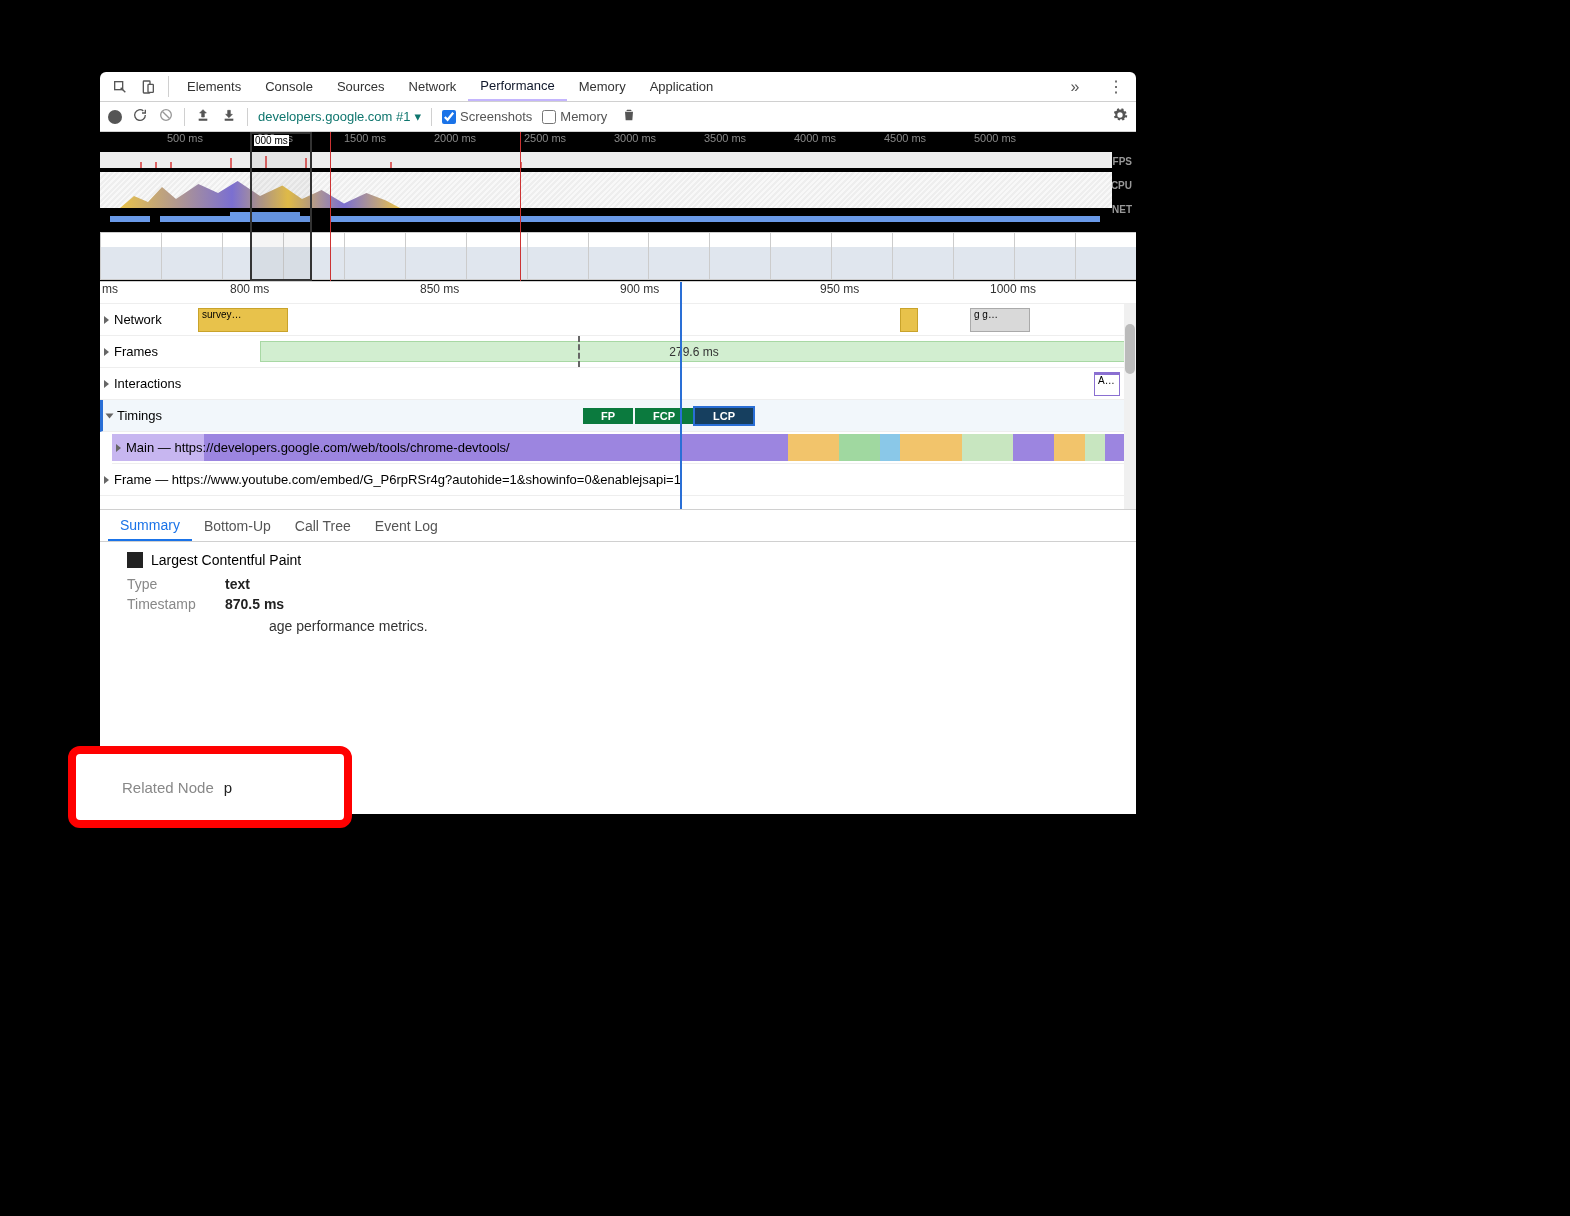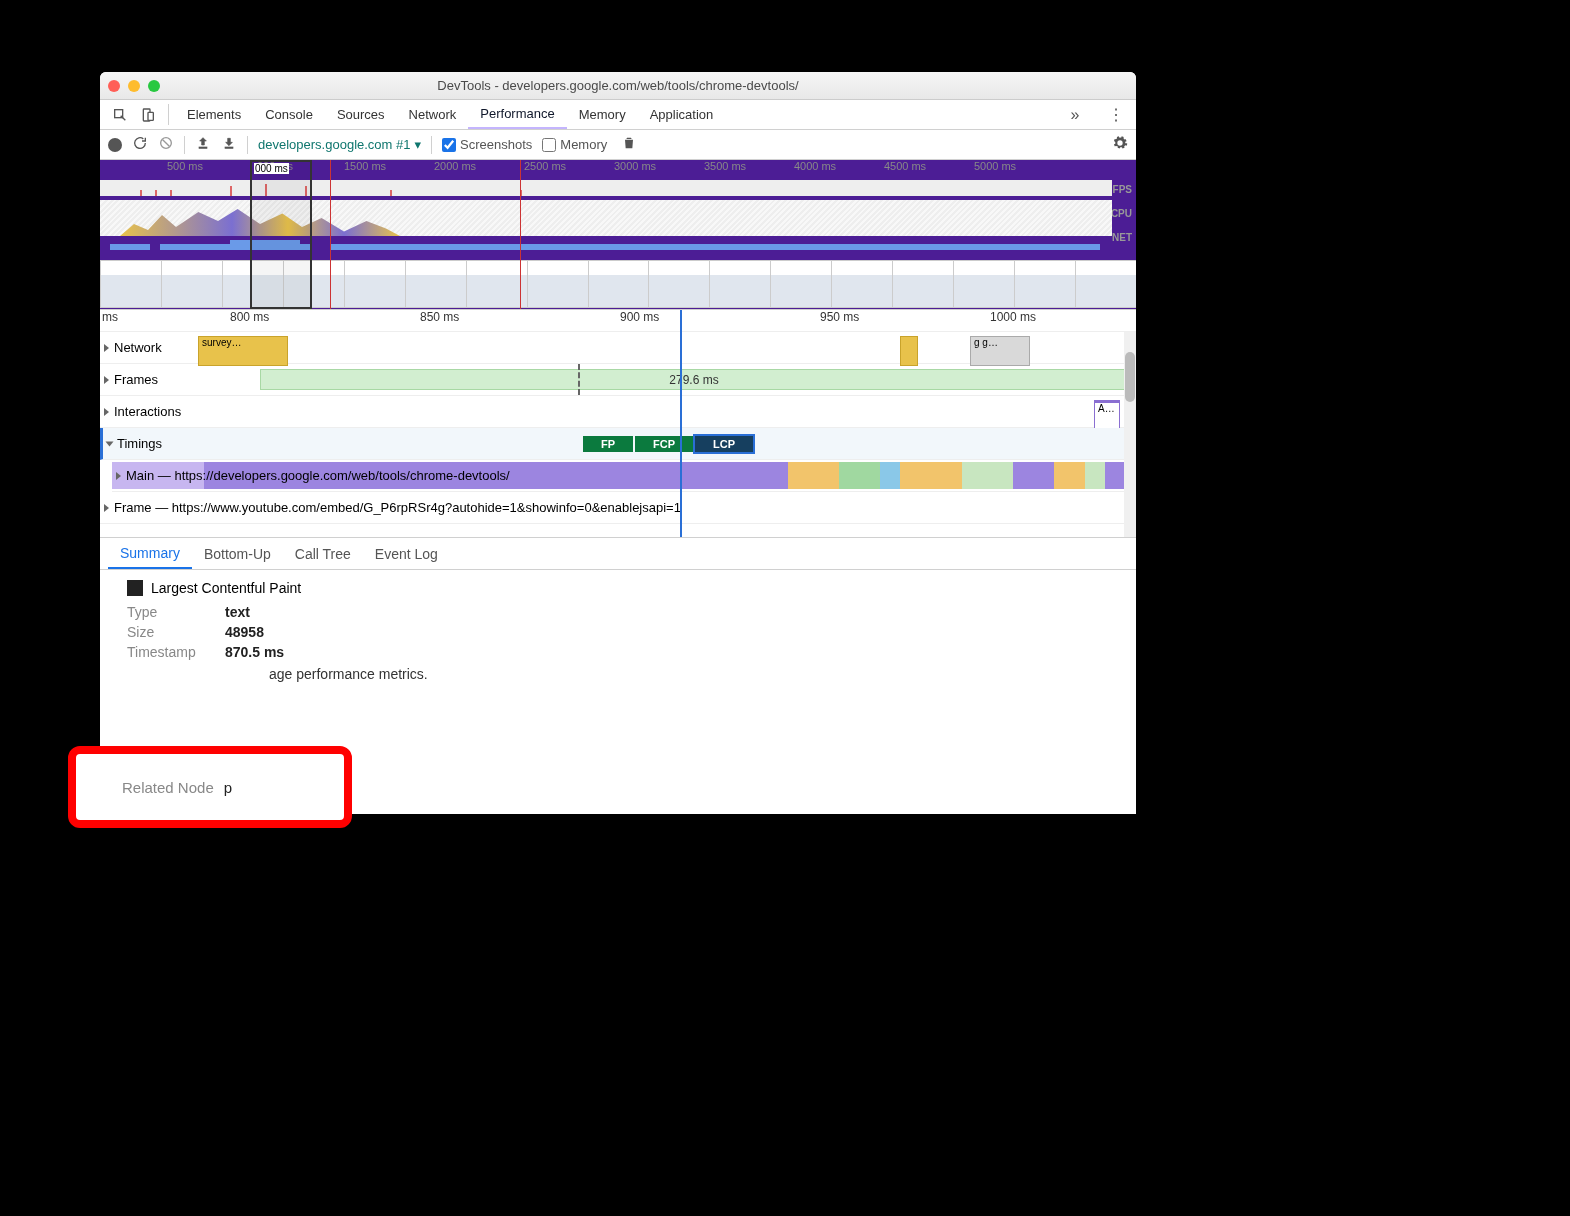--- a/index.html
+++ b/index.html
@@ -128,14 +128,6 @@
 
 <div class="window">
 
-  <div class="titlebar">
-    <div class="traffic">
-      <div class="dot red"></div>
-      <div class="dot yellow"></div>
-      <div class="dot green"></div>
-    </div>
-    <div class="title">DevTools - developers.google.com/web/tools/chrome-devtools/</div>
-  </div>
 
   <div class="tabs">
     <div class="icon-btn">

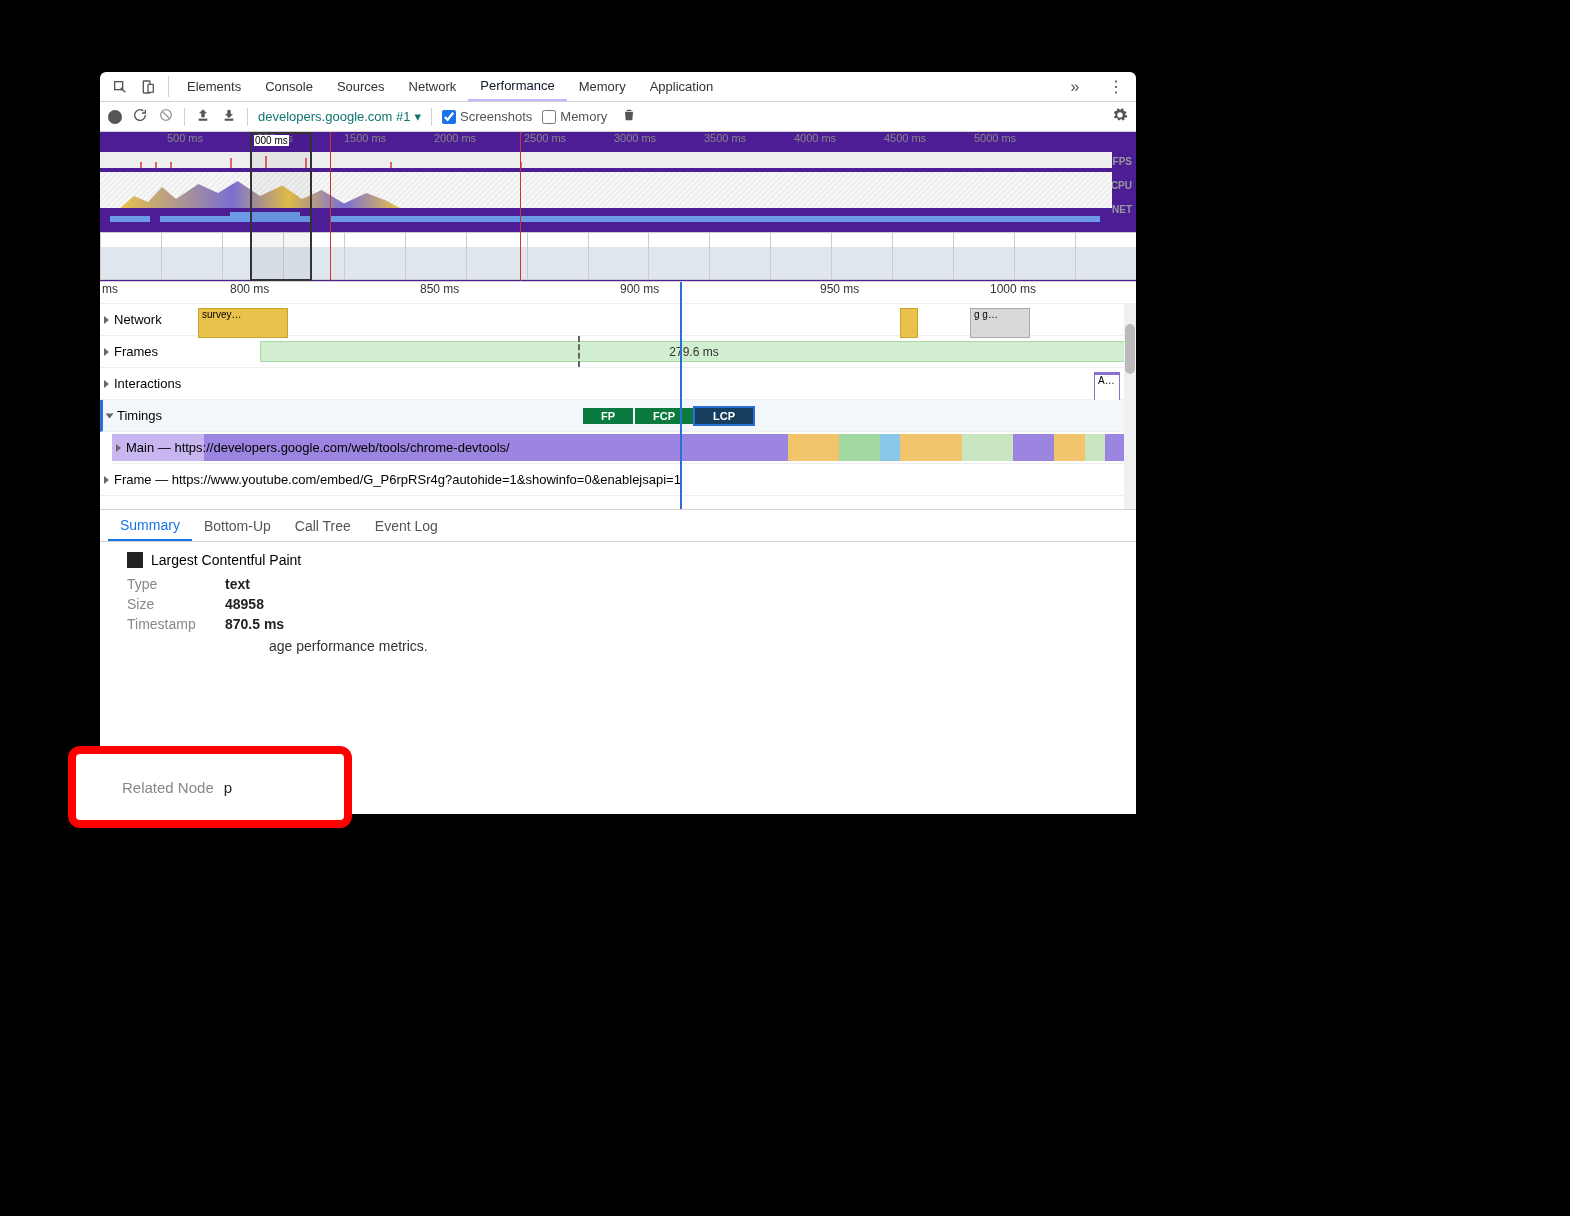--- a/index.html
+++ b/index.html
@@ -67,7 +67,7 @@
   .trash { margin-left:4px;}
   .gear { margin-left:auto; }
   
-  .overview { height:150px; border-bottom:1px solid #d0d0d0; position:relative; background:#4c1d95;}
+  .overview { height:150px; border-bottom:1px solid #d0d0d0; position:relative; background:#000000;}
   .overview .ruler { height:18px; display:flex; font-size:11px; color:#888; padding-left:40px;}
   .overview .ruler span { width:90px; text-align:center;}
   .ov-labels { position:absolute; right:4px; top:18px; font-size:10px; color:#999; text-align:right; line-height:24px; font-weight:bold;}

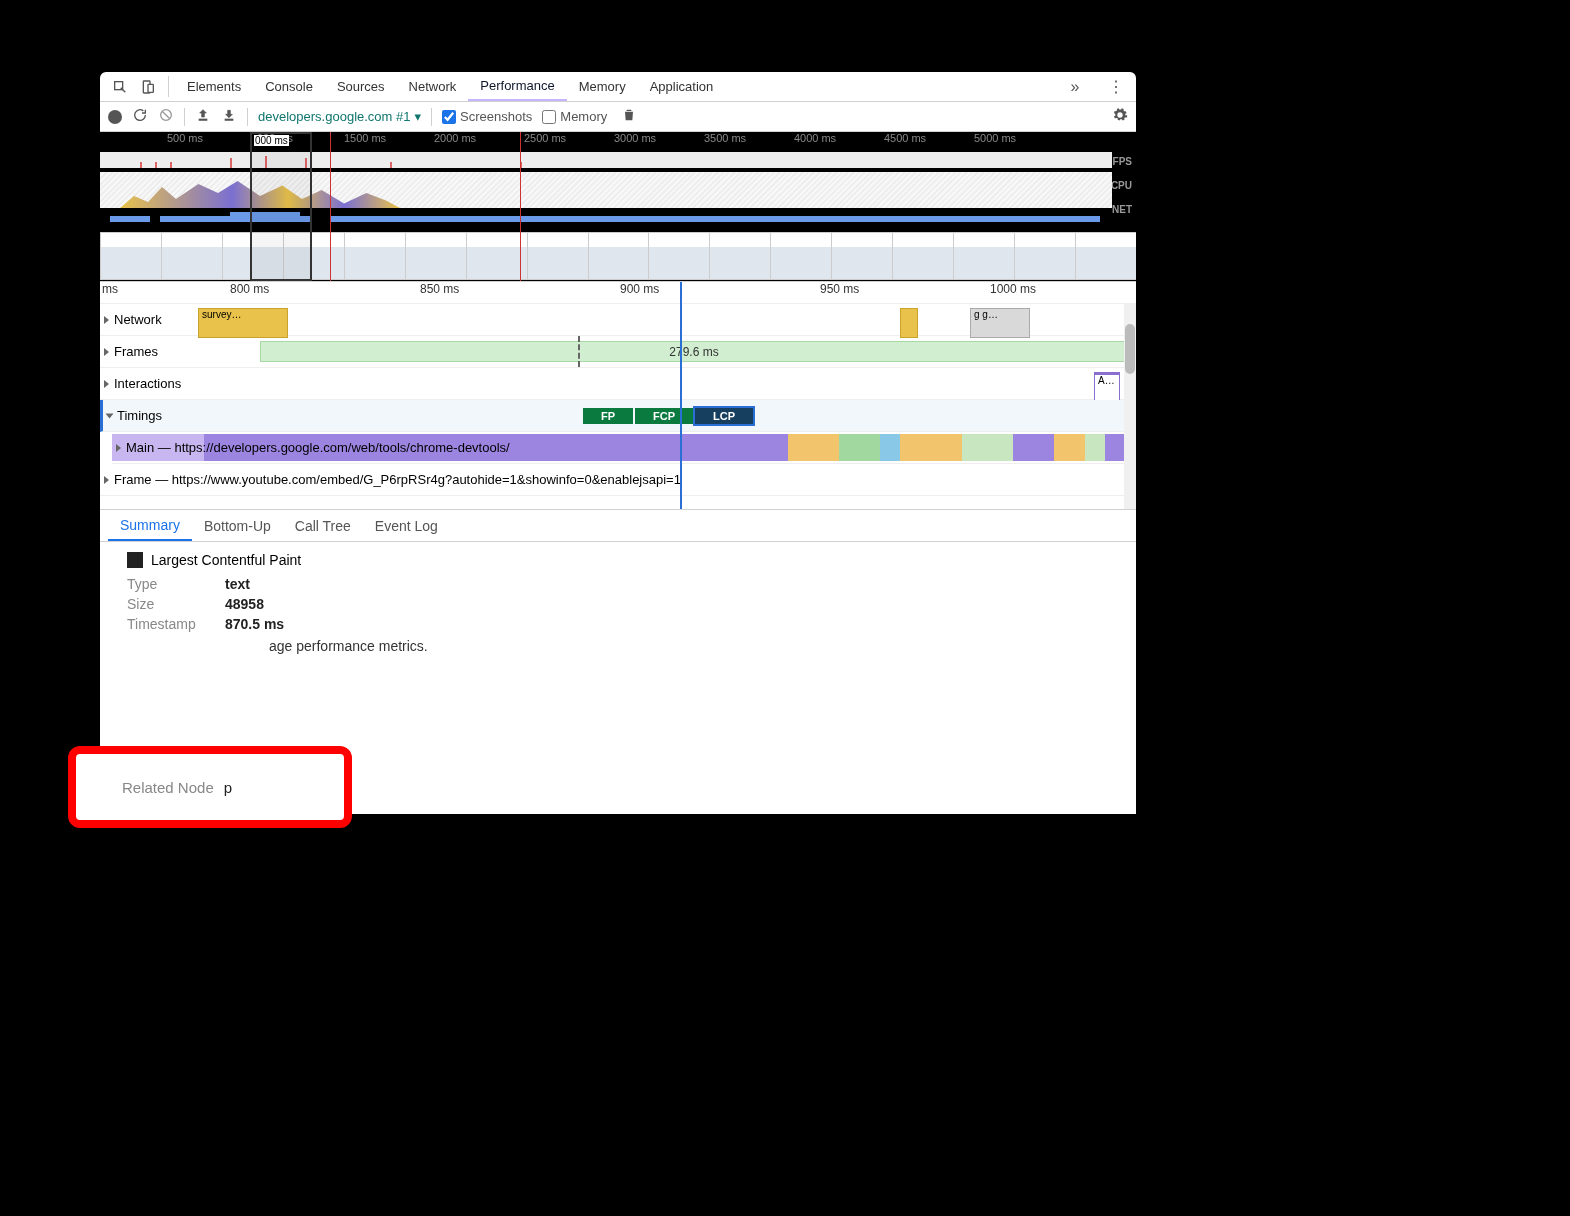--- a/index.html
+++ b/index.html
@@ -99,7 +99,7 @@
   .timings-row { background:#f2f7fb;}
   .main-bar { position:absolute; left:0; right:0; top:2px; bottom:2px; display:flex;}
   .mb { height:100%;}
-  .net-chip { position:absolute; height:30px; top:4px; background:#d9d9d9; border:1px solid #aaa; font-size:10px; line-height:12px; padding:0 3px; overflow:hidden;}
+  .net-chip { position:absolute; height:24px; top:4px; background:#d9d9d9; border:1px solid #aaa; font-size:10px; line-height:12px; padding:0 3px; overflow:hidden;}
   .flame .scroll { position:absolute; right:0; top:22px; bottom:0; width:12px; background:#f0f0f0;}
   .flame .scroll .thumb-s { position:absolute; left:1px; right:1px; top:20px; height:50px; background:#bbb; border-radius:5px;}
   

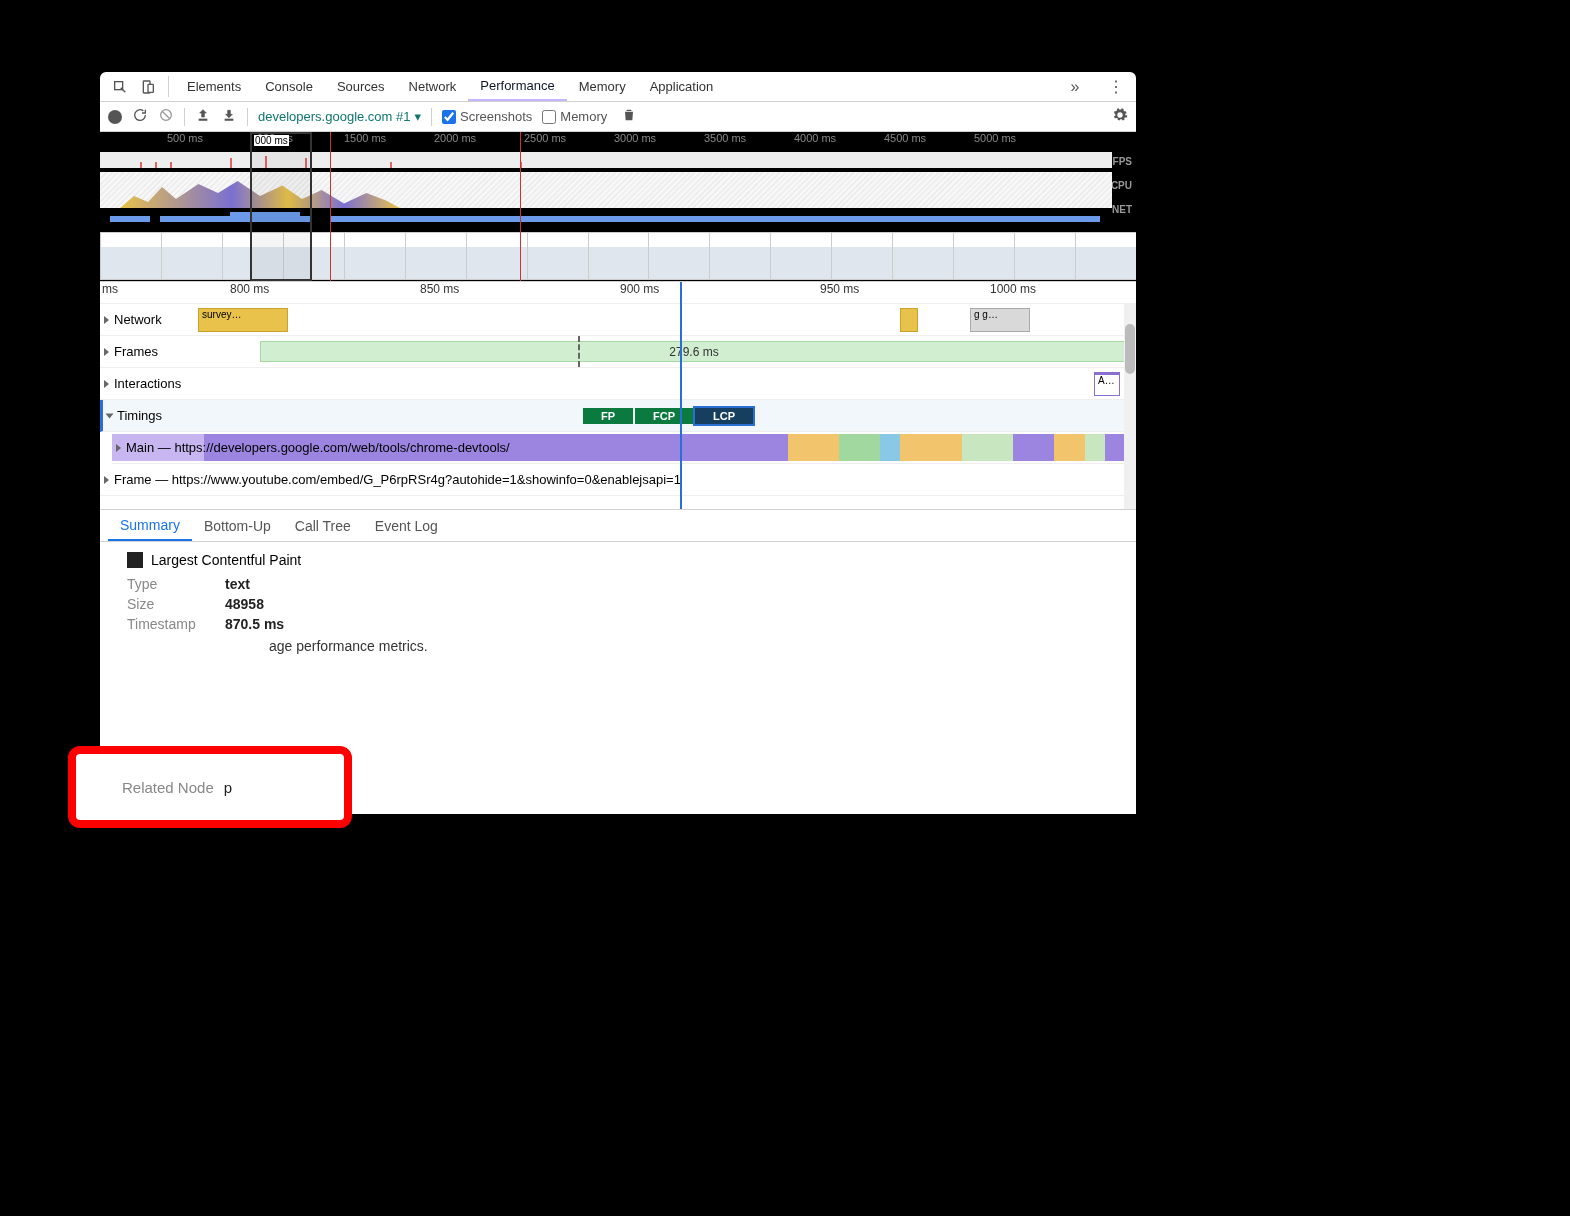--- a/index.html
+++ b/index.html
@@ -347,10 +347,6 @@
         <span class="v">text</span>
       </div>
     <div class="kv">
-        <span class="k">Size</span>
-        <span class="v">48958</span>
-      </div>
-    <div class="kv">
         <span class="k">Timestamp</span>
         <span class="v">870.5 ms</span>
       </div>

